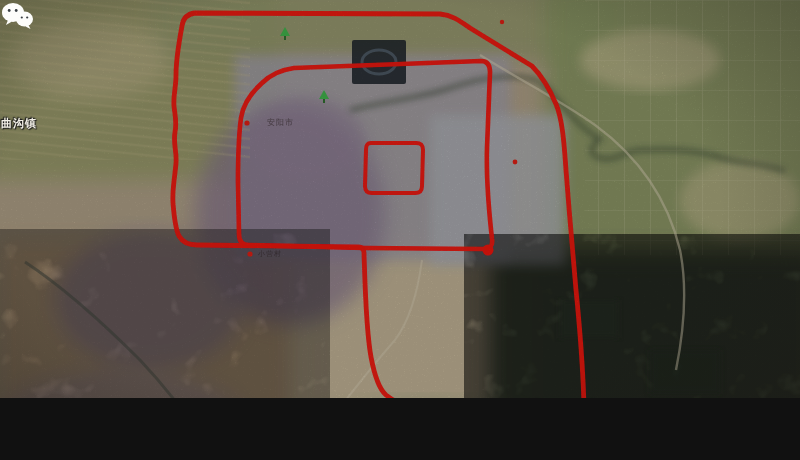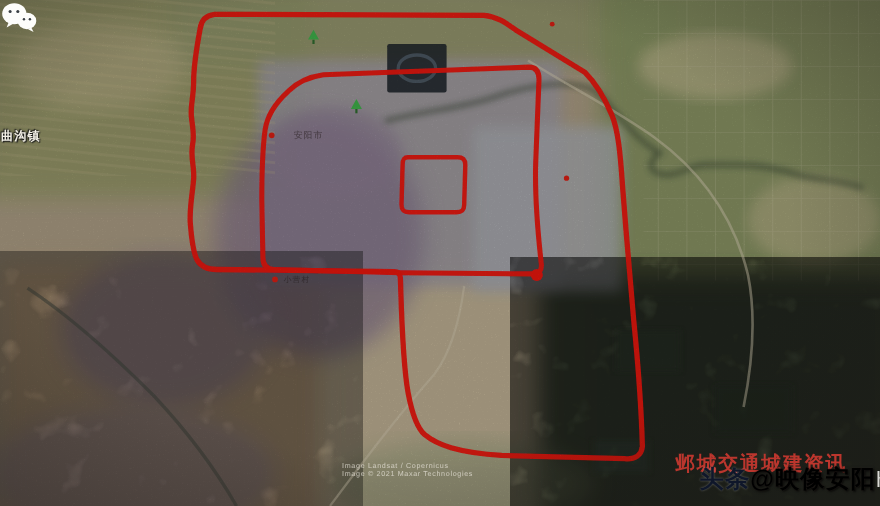--- a/index.html
+++ b/index.html
@@ -3,7 +3,7 @@
 <meta charset="utf-8">
 <style>
   html,body{margin:0;padding:0;background:#111;}
-  #stage{position:relative;width:800px;height:460px;overflow:hidden;
+  #stage{position:relative;width:800px;height:398px;overflow:hidden;
          font-family:"Liberation Sans",sans-serif;background:#a89a82;}
   #stage svg{position:absolute;left:0;top:0;}
   .overlay{position:absolute;pointer-events:none;}

